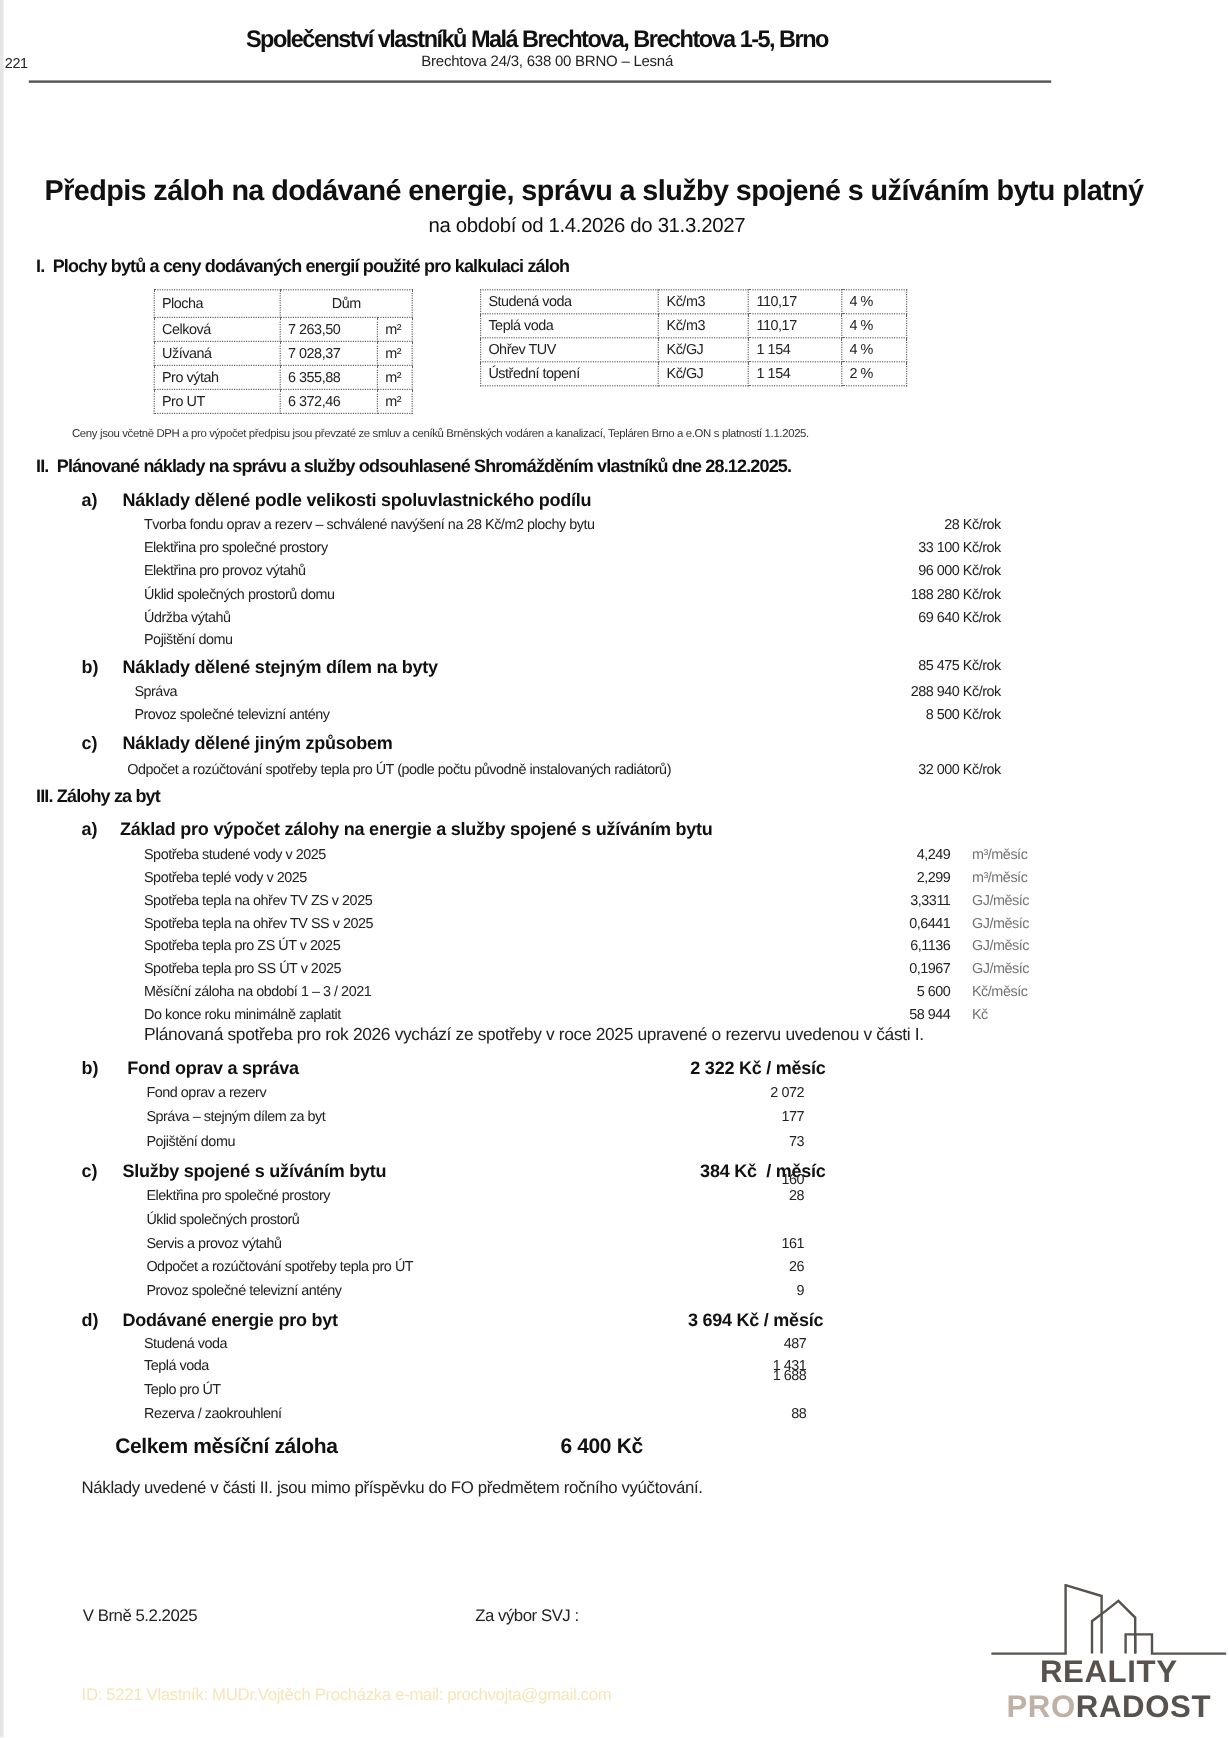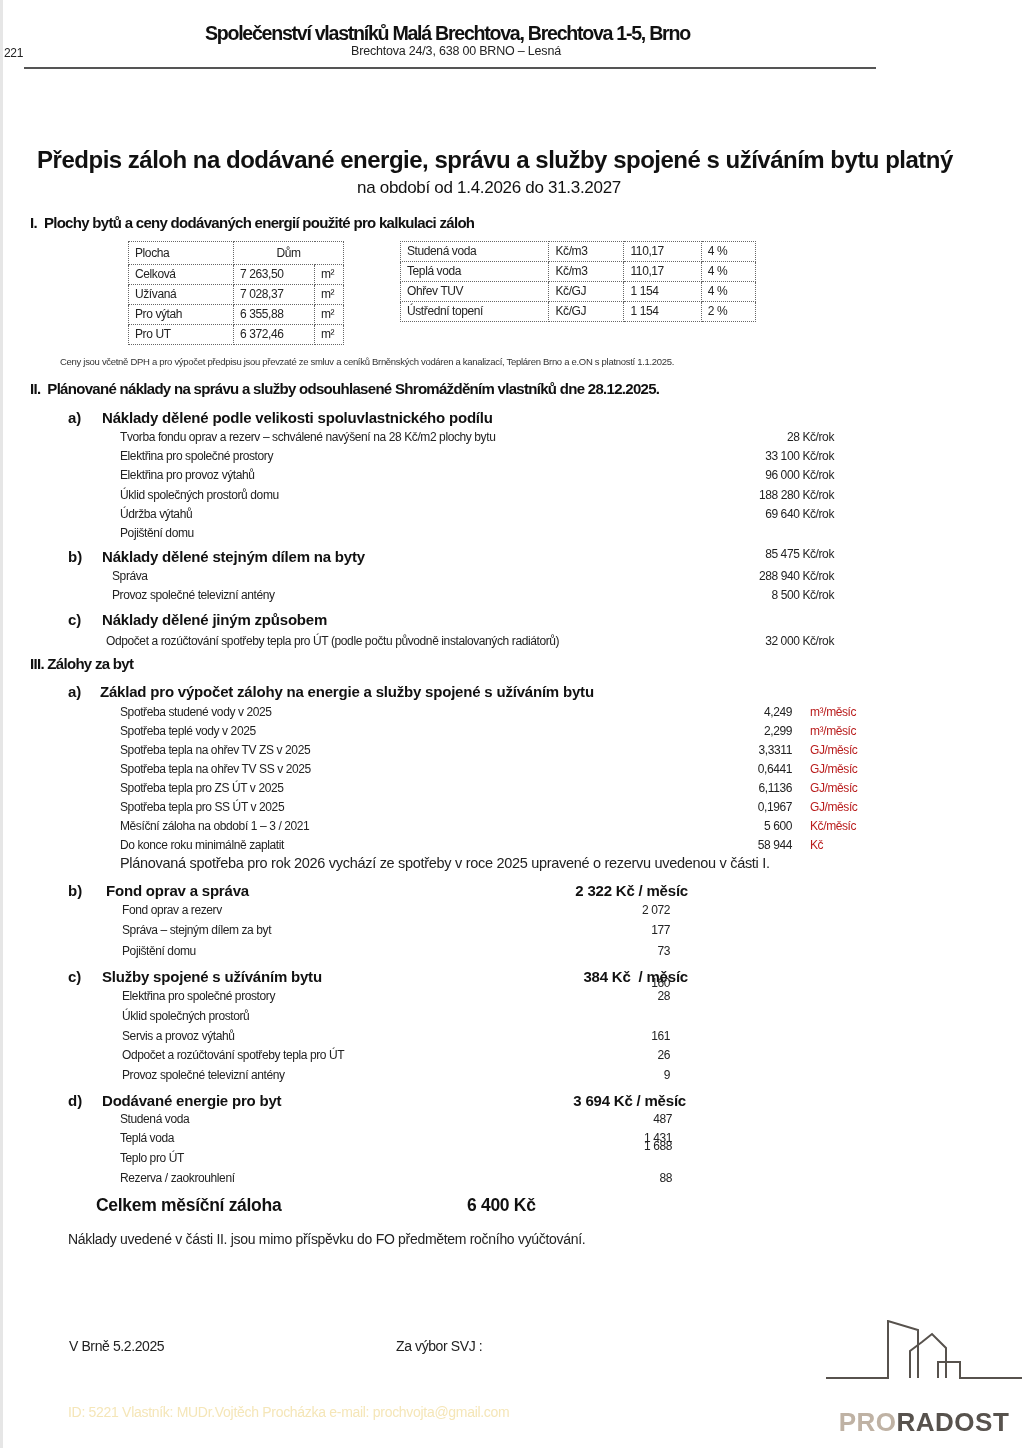--- a/index.html
+++ b/index.html
@@ -22,7 +22,7 @@
   .sub-letter { font-size: 15px; font-weight: bold; }
   .item-label { font-size: 12px; letter-spacing: -0.4px; color: #222; }
   .item-value { font-size: 12px; letter-spacing: -0.4px; color: #222; text-align: right; }
-  .unit { font-size: 12px; letter-spacing: -0.4px; color: #b91c1c; }
+  .unit { font-size: 12px; letter-spacing: -0.4px; color: #737373; }
   table.grid { position: absolute; border-collapse: collapse; font-size: 12px; letter-spacing: -0.4px; color: #222; }
   table.grid td { border: 1px dotted #666; padding: 0 6px; height: 19px; line-height: 19px; }
   table.grid tr.head td { height: 22px; }

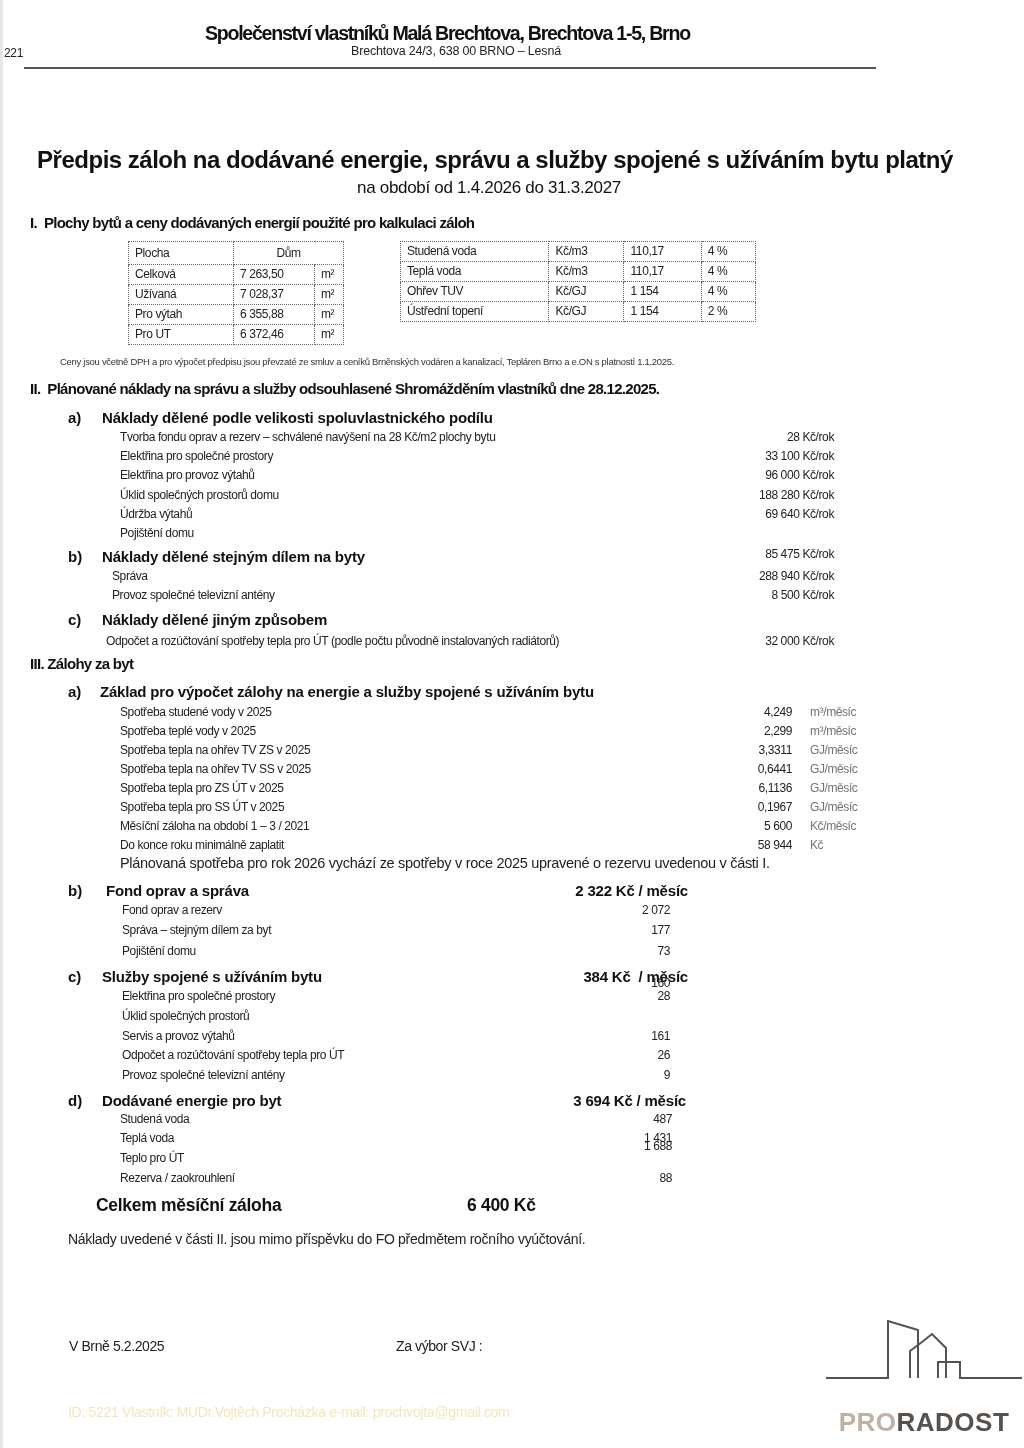--- a/index.html
+++ b/index.html
@@ -242,6 +242,7 @@
     <polyline points="120,58 120,42 134,42 134,58 196,58" fill="none" stroke="#57524d" stroke-width="2"></polyline>
     <polyline points="112,58 112,42 120,42" fill="none" stroke="#57524d" stroke-width="2"></polyline>
   </svg>
+  <div class="logo-text1">REALITY</div>
   <div class="logo-text2"><span class="pro">PRO</span><span>RADOST</span></div>
 </div>
 

